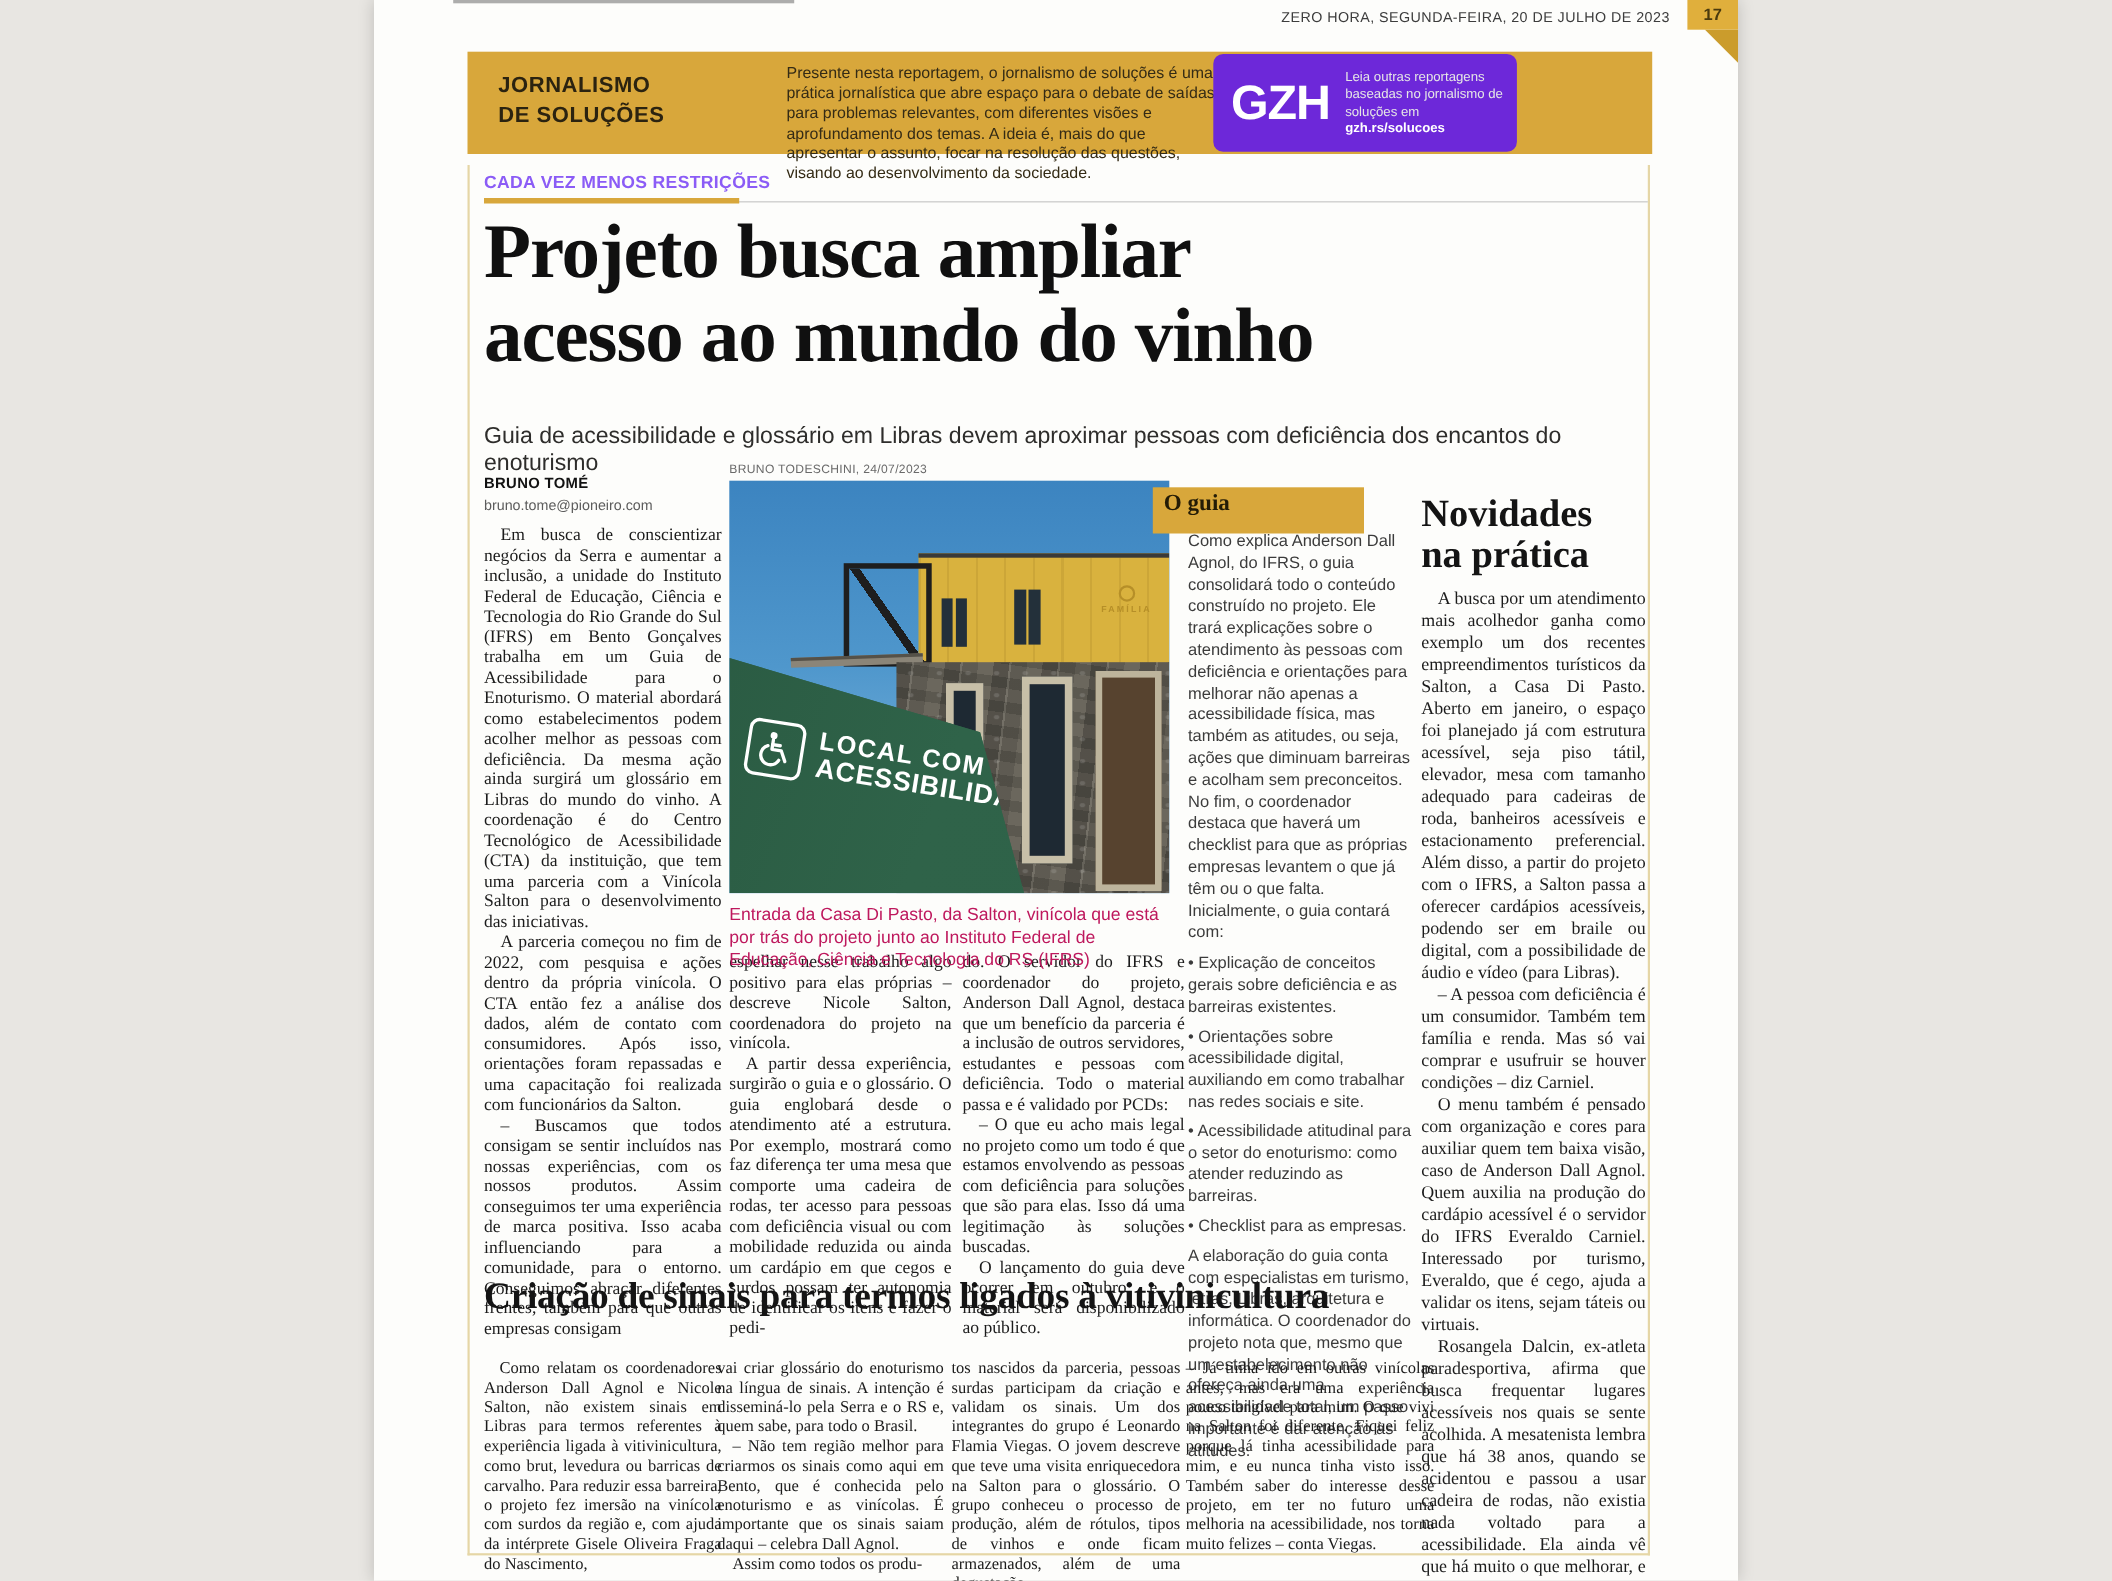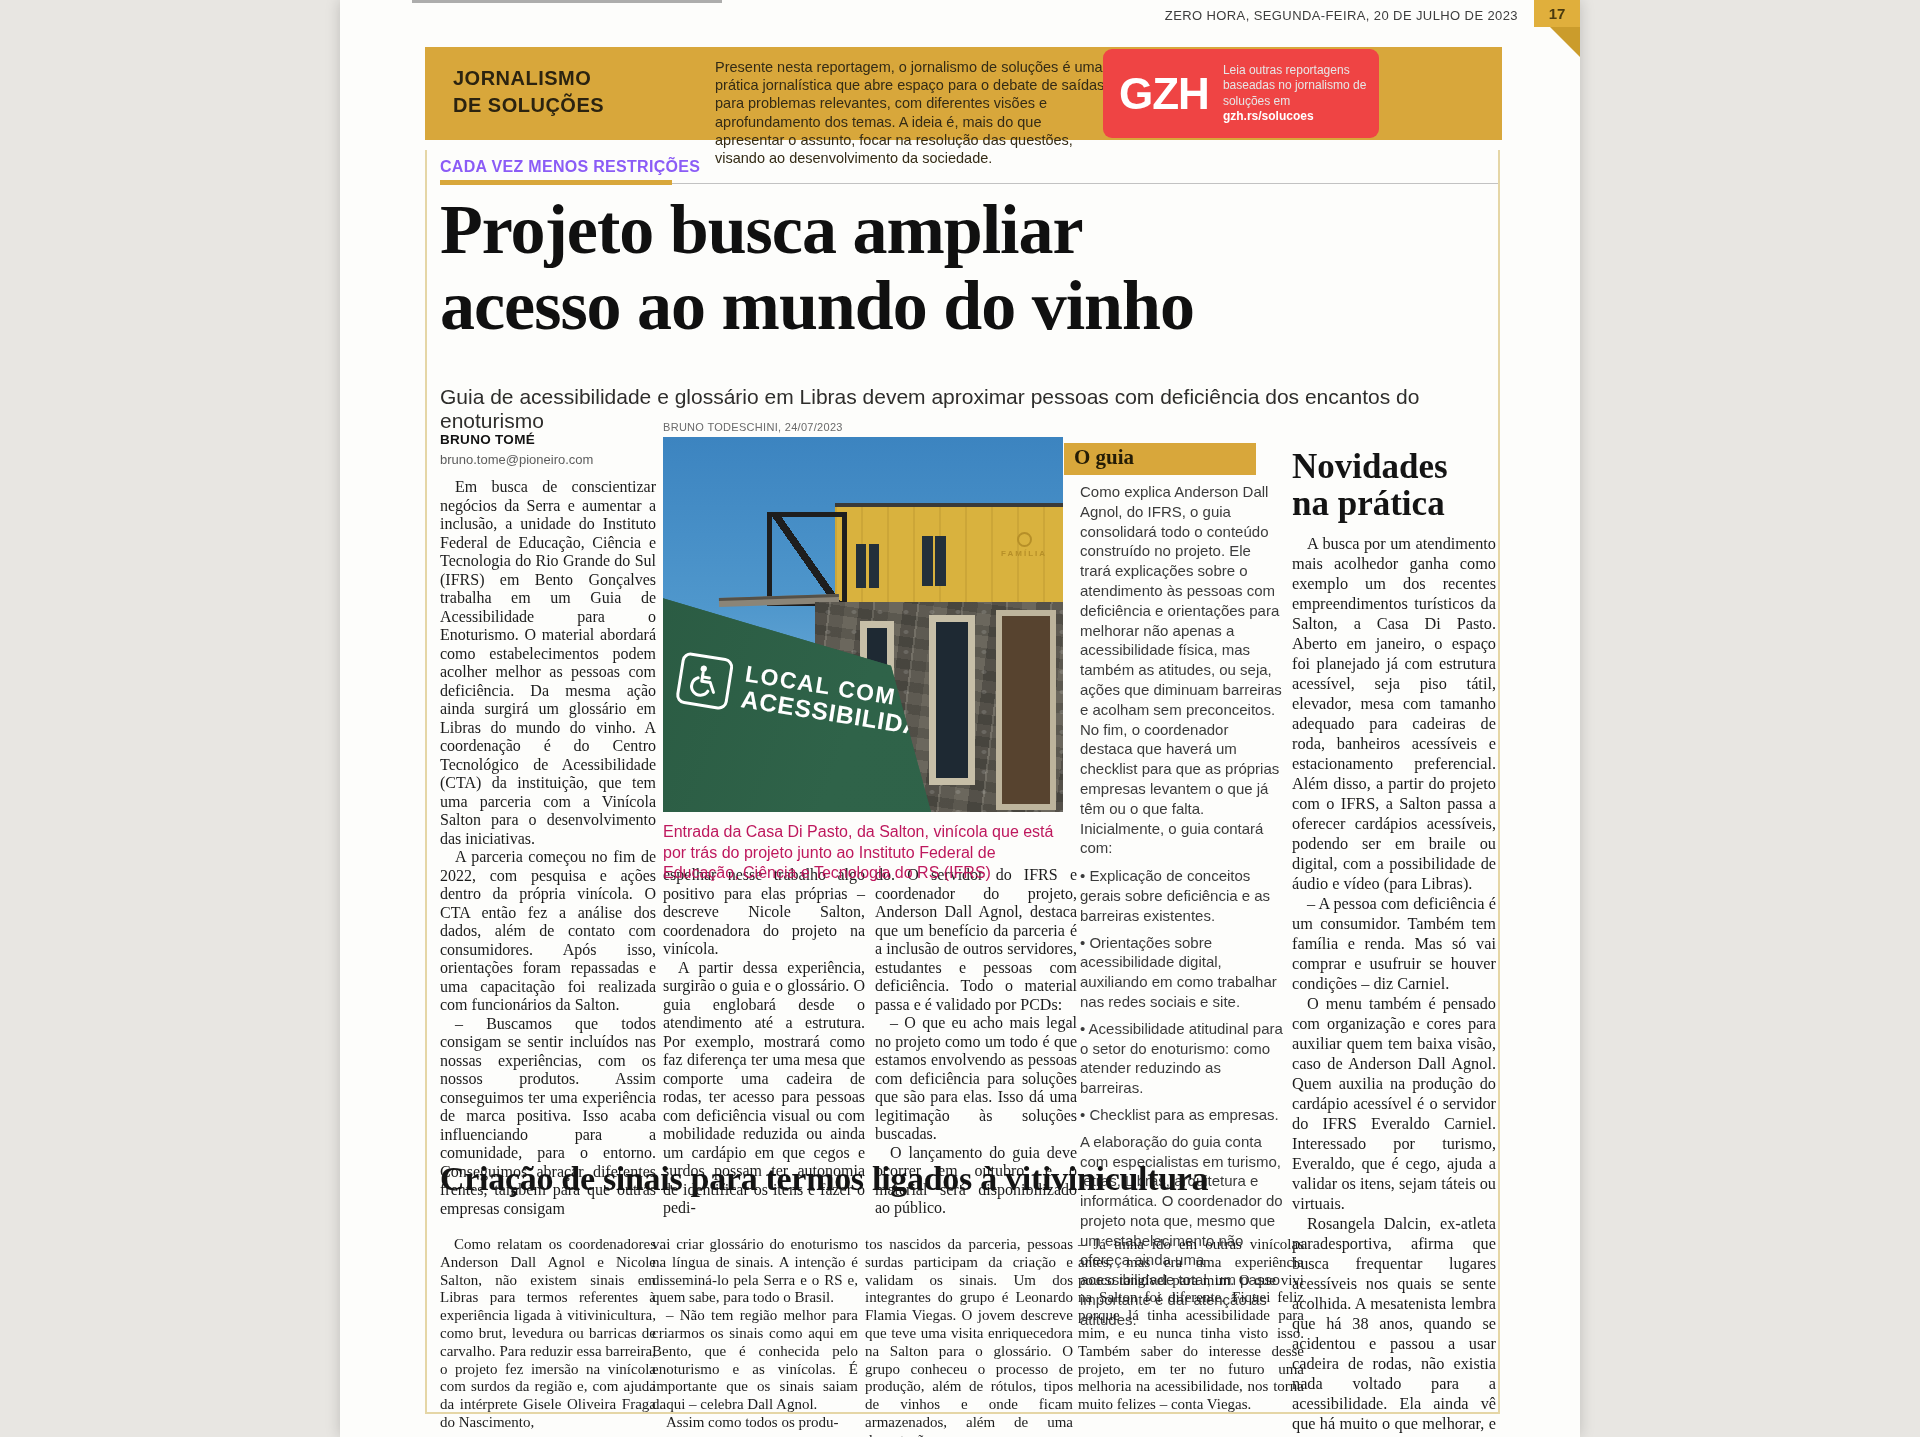--- a/index.html
+++ b/index.html
@@ -22,7 +22,7 @@
                   font-weight:bold; color:#2b2310; letter-spacing:.5px; }
   .banner-desc { position:absolute; left:290px; top:11px; width:392px; font-size:14.5px;
                  line-height:18.2px; color:#342b15; }
-  .gzh-box { position:absolute; left:678px; top:2px; width:276px; height:89px; background:#ef4444;
+  .gzh-box { position:absolute; left:678px; top:2px; width:276px; height:89px; background:#6d28d9;
              border-radius:9px; display:flex; align-items:center; }
   .gzh-logo { color:#fff; font-weight:bold; font-size:44px; letter-spacing:-1px; margin-left:16px;
               font-family:"Liberation Sans",sans-serif; }

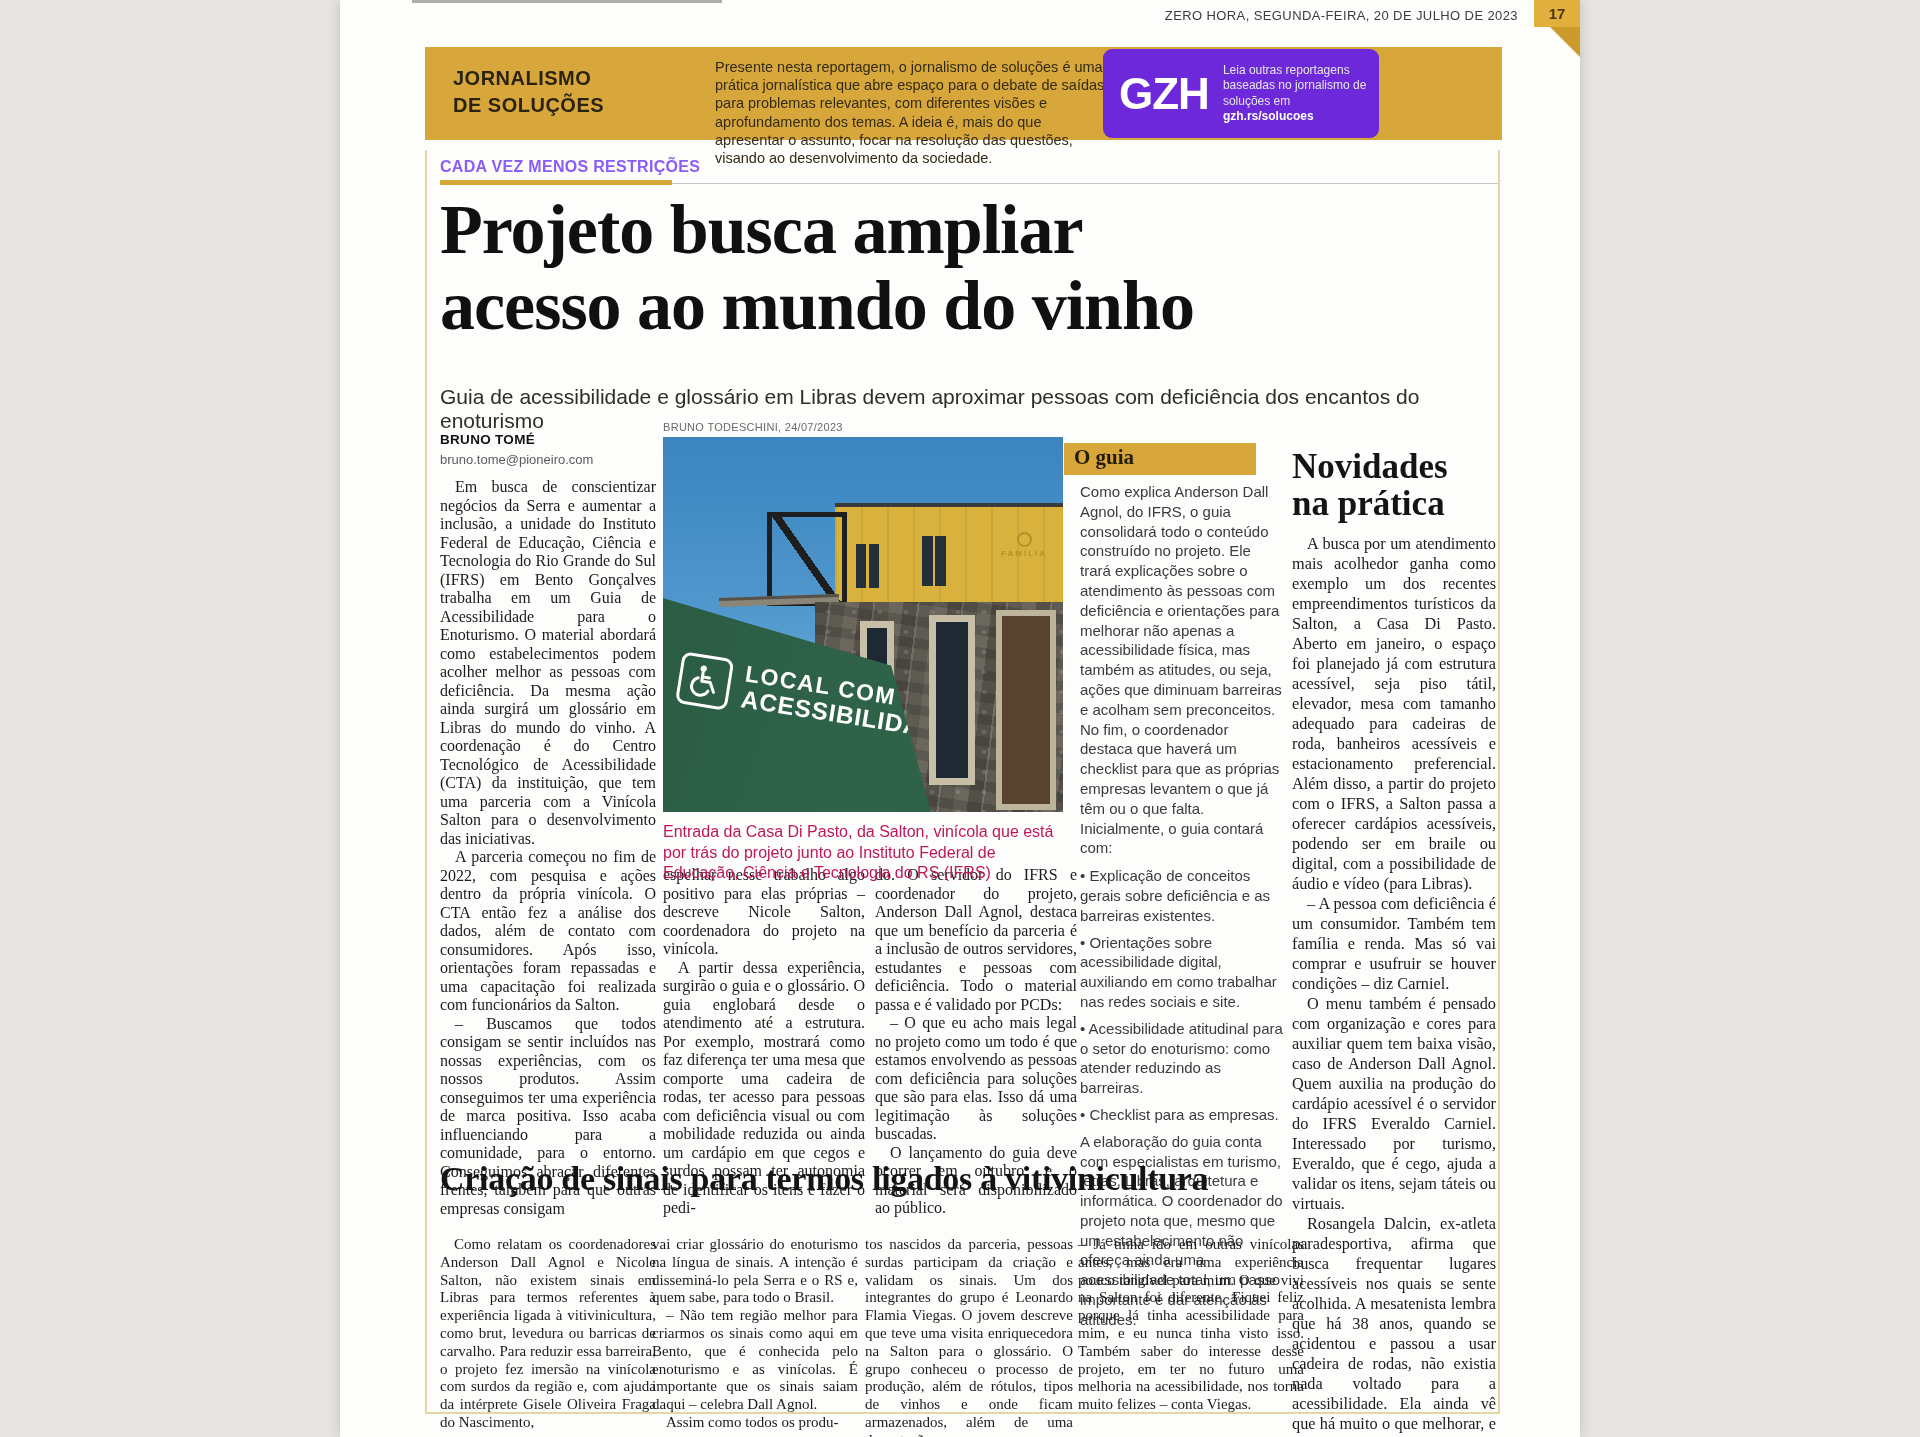--- a/index.html
+++ b/index.html
@@ -95,7 +95,7 @@
   .caption { left:323px; top:822px; width:402px; font-size:16px; line-height:20.5px; color:#be185d; }
 
   
-  .sb-bar { left:724px; top:443px; width:192px; height:32px; background:#d8a73b;text-align:right; }
+  .sb-bar { left:708px; top:443px; width:192px; height:42px; background:#d8a73b;text-align:right; }
   .sb-title { position:absolute; left:10px; top:2px; font-family:"Liberation Serif",serif;
               font-weight:bold; font-size:21px; color:#241c06; }
   .sbcol { left:740px; top:482px; width:205px; font-size:15px; line-height:19.8px; color:#3b3b3b; }

